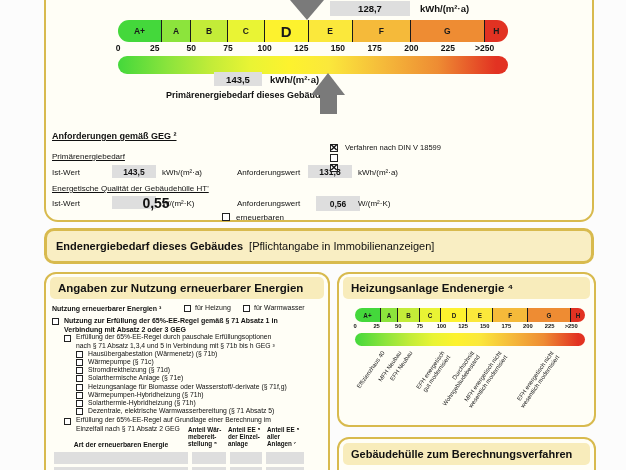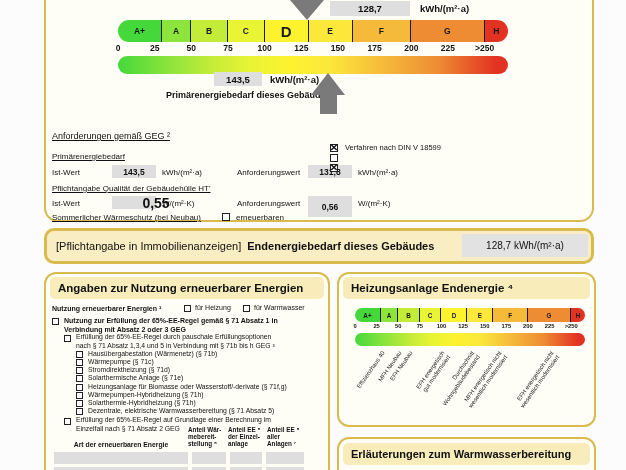--- a/index.html
+++ b/index.html
@@ -106,7 +106,7 @@
   <div class="arrow-up-tri" style="left:311px;top:73px;"></div>
   <div class="arrow-up-shaft" style="left:320px;top:94px;width:17px;height:20px;"></div>
 
-  <div class="txt u" style="left:52px;top:131px;font-size:9px;font-weight:400;">Anforderungen gemäß GEG ²</div>
+  <div class="txt u" style="left:52px;top:131px;font-size:9px;font-weight:700;">Anforderungen gemäß GEG ²</div>
   <div class="txt u" style="left:52px;top:152px;font-size:8px;">Primärenergiebedarf</div>
 
   <div class="txt" style="left:52px;top:168px;font-size:8px;">Ist-Wert</div>

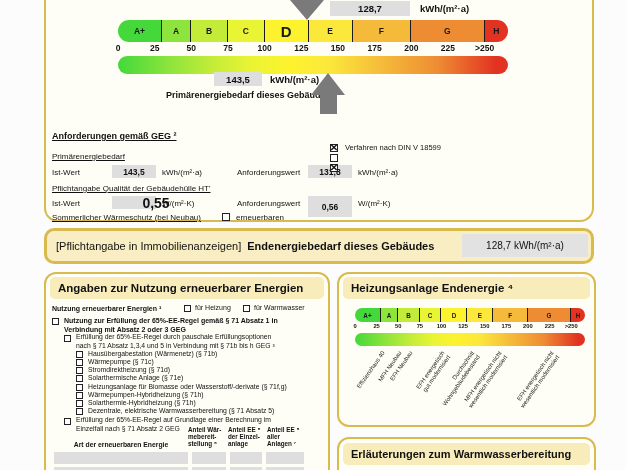--- a/index.html
+++ b/index.html
@@ -120,7 +120,7 @@
   </div>
   <div class="txt" style="left:358px;top:168px;font-size:8px;">kWh/(m²·a)</div>
 
-  <div class="txt u" style="left:52px;top:184px;font-size:8px;">Pflichtangabe Qualität der Gebäudehülle HT'</div>
+  <div class="txt u" style="left:52px;top:184px;font-size:8px;">Energetische Qualität der Gebäudehülle HT'</div>
   <div class="txt" style="left:52px;top:199px;font-size:8px;">Ist-Wert</div>
   <div class="graybox" style="left:112px;top:196px;width:44px;height:13px;font-size:14px;padding-left:44px;">
     <span>0,55</span>

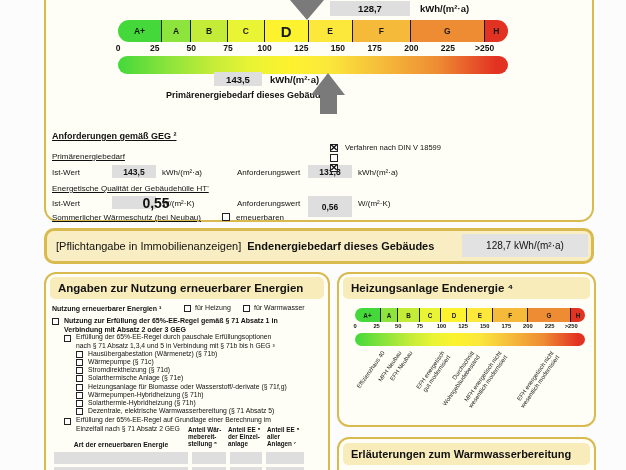--- a/index.html
+++ b/index.html
@@ -127,7 +127,7 @@
   </div>
   <div class="txt" style="left:162px;top:199px;font-size:8px;">W/(m²·K)</div>
   <div class="txt" style="left:237px;top:199px;font-size:8px;">Anforderungswert</div>
-  <div class="graybox" style="left:308px;top:196px;width:44px;height:21px;font-size:8.5px;align-items:center;">
+  <div class="graybox" style="left:316px;top:196px;width:44px;height:15px;font-size:8.5px;align-items:center;">
     <span>0,56</span>
   </div>
   <div class="txt" style="left:358px;top:199px;font-size:8px;">W/(m²·K)</div>

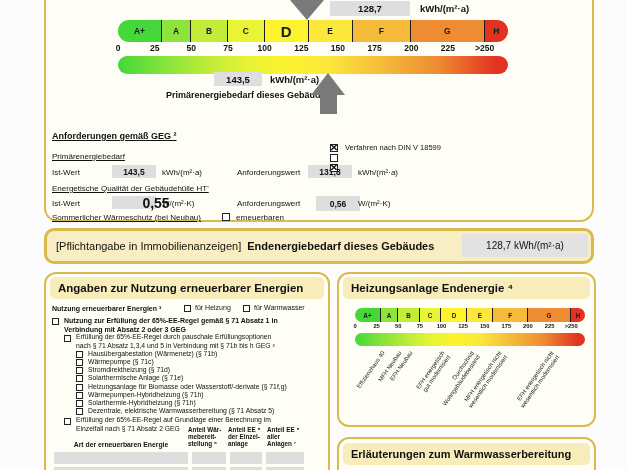--- a/index.html
+++ b/index.html
@@ -132,7 +132,6 @@
   </div>
   <div class="txt" style="left:358px;top:199px;font-size:8px;">W/(m²·K)</div>
 
-  <div class="txt u" style="left:52px;top:213px;font-size:8px;">Sommerlicher Wärmeschutz (bei Neubau)</div>
   <span class="cb" style="left:222px;top:213px;" data-checked="false"></span>
   <div class="txt" style="left:236px;top:213px;font-size:8px;">erneuerbaren</div>
 

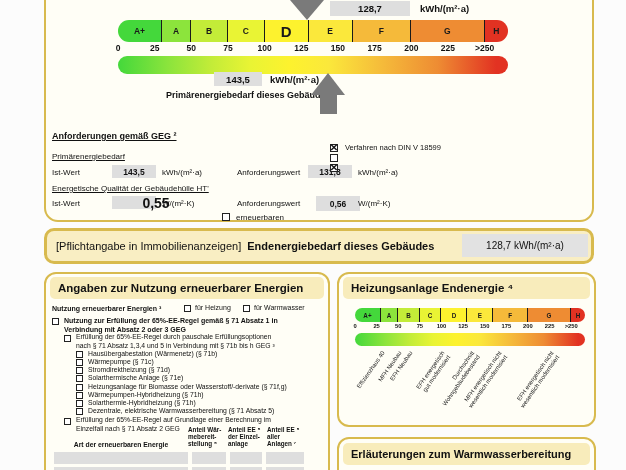--- a/index.html
+++ b/index.html
@@ -142,8 +142,8 @@
 
   <div class="panel" style="left:44px;top:228px;width:550px;height:36px;border-width:3px;border-radius:10px;background:#f9eec3;"></div>
   <div class="abs" style="left:56px;top:228px;height:36px;display:flex;align-items:center;gap:6px;">
+    <span style="font-size:11px;font-weight:700;">Endenergiebedarf dieses Gebäudes</span>
     <span style="font-size:11px;">[Pflichtangabe in Immobilienanzeigen]</span>
-    <span style="font-size:11px;font-weight:700;">Endenergiebedarf dieses Gebäudes</span>
   </div>
   <div class="graybox" style="left:462px;top:234px;width:126px;height:23px;font-size:10px;font-weight:400;background:#e2e2e2;">
     <span>128,7 kWh/(m²·a)</span>

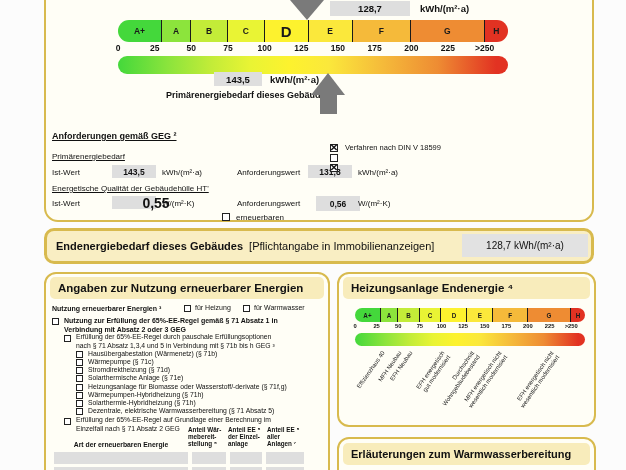--- a/index.html
+++ b/index.html
@@ -145,9 +145,6 @@
     <span style="font-size:11px;font-weight:700;">Endenergiebedarf dieses Gebäudes</span>
     <span style="font-size:11px;">[Pflichtangabe in Immobilienanzeigen]</span>
   </div>
-  <div class="graybox" style="left:462px;top:234px;width:126px;height:23px;font-size:10px;font-weight:400;background:#e2e2e2;">
-    <span>128,7 kWh/(m²·a)</span>
-  </div>
 
   <div class="panel" style="left:44px;top:272px;width:286px;height:212px;border-radius:12px;"></div>
   <div class="band-hdr" style="left:50px;top:277px;width:274px;height:22px;font-size:11.5px;">Angaben zur Nutzung erneuerbarer Energien</div>

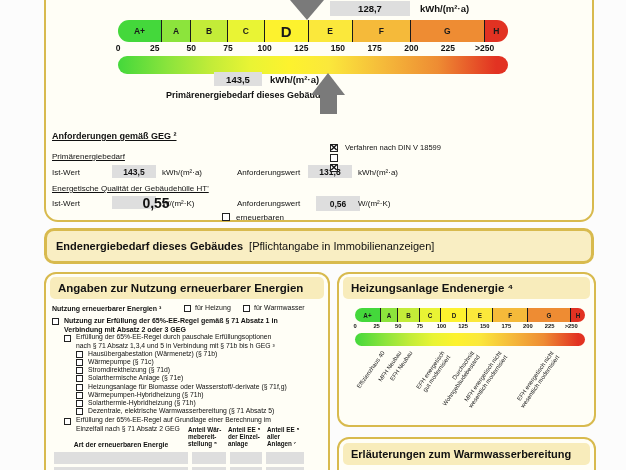--- a/index.html
+++ b/index.html
@@ -264,7 +264,7 @@
 wesentlich modernisiert</div>
 
   <div class="panel" style="left:337px;top:437px;width:259px;height:60px;border-radius:12px;"></div>
-  <div class="band-hdr" style="left:343px;top:443px;width:247px;height:22px;font-size:11px;">Erläuterungen zum Warmwasserbereitung</div>
+  <div class="band-hdr" style="left:343px;top:443px;width:247px;height:22px;font-size:11px;">Gebäudehülle zum Berechnungsverfahren</div>
 
 </div>
 

